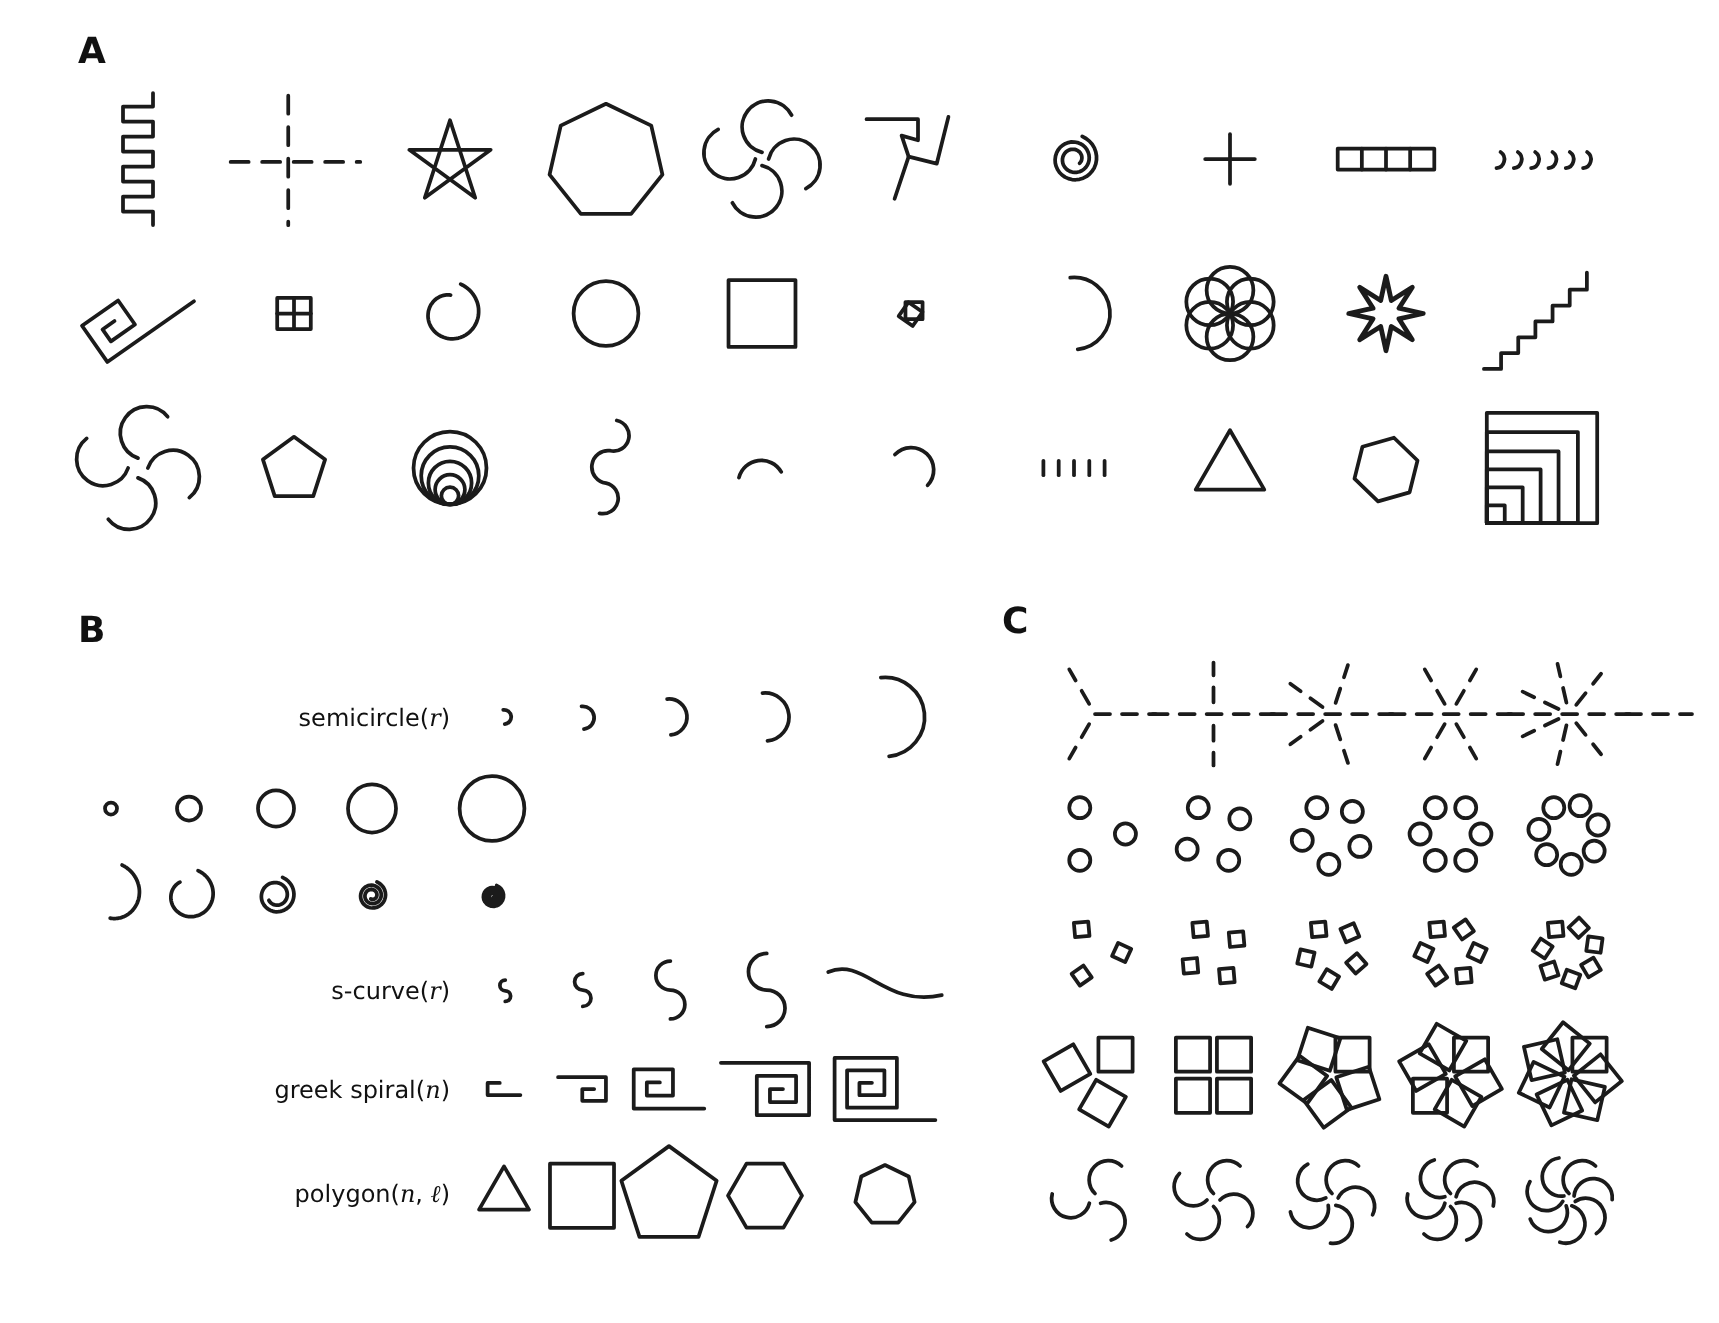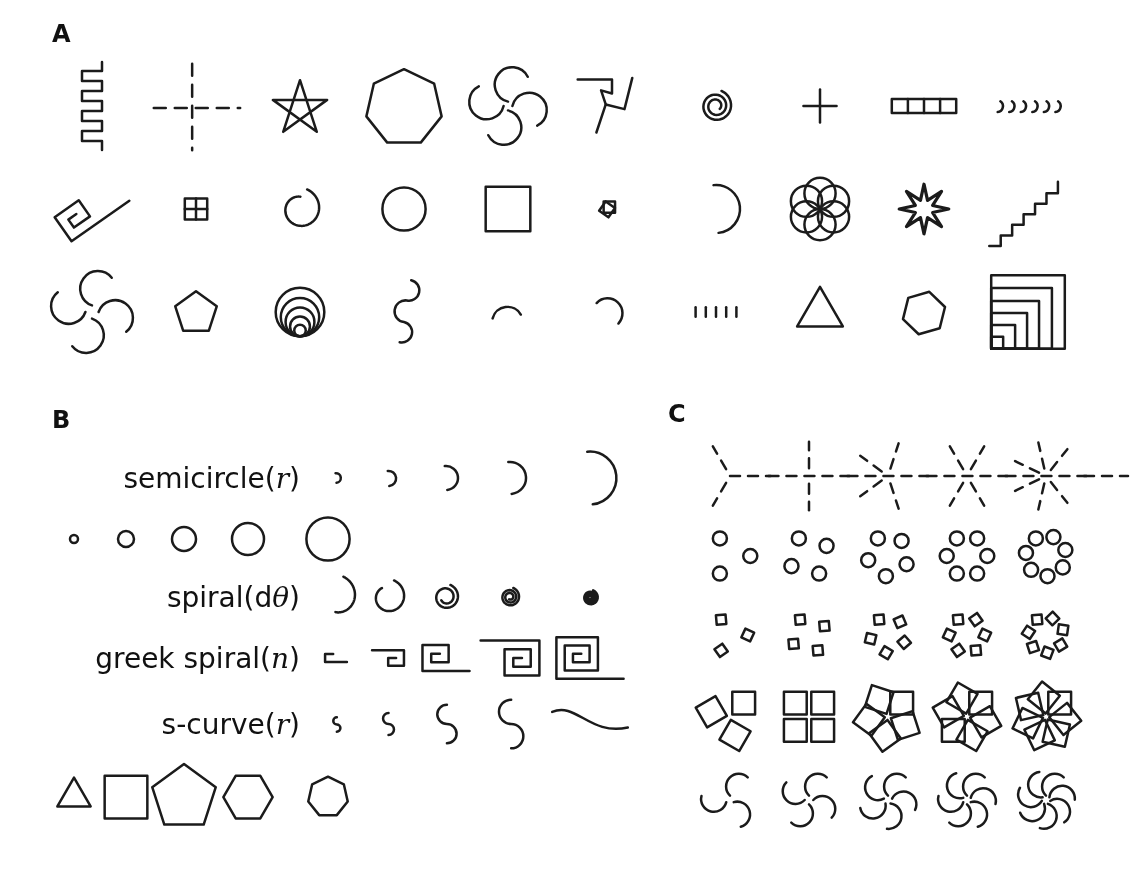--- a/index.html
+++ b/index.html
@@ -17,7 +17,7 @@
   #b-rows{position:absolute;left:50px;top:446px;}
   .b-row{display:flex;align-items:center;}
   .b-label{width:262px;padding-right:12px;box-sizing:border-box;text-align:right;
-           font-size:28px;white-space:nowrap;}
+           font-size:16px;white-space:nowrap;}
   .b-cells{display:flex;align-items:center;}
   .b-cell{display:flex;align-items:center;justify-content:center;}
   .math-it{font-family:"DejaVu Serif","Liberation Serif",serif;font-style:italic;}

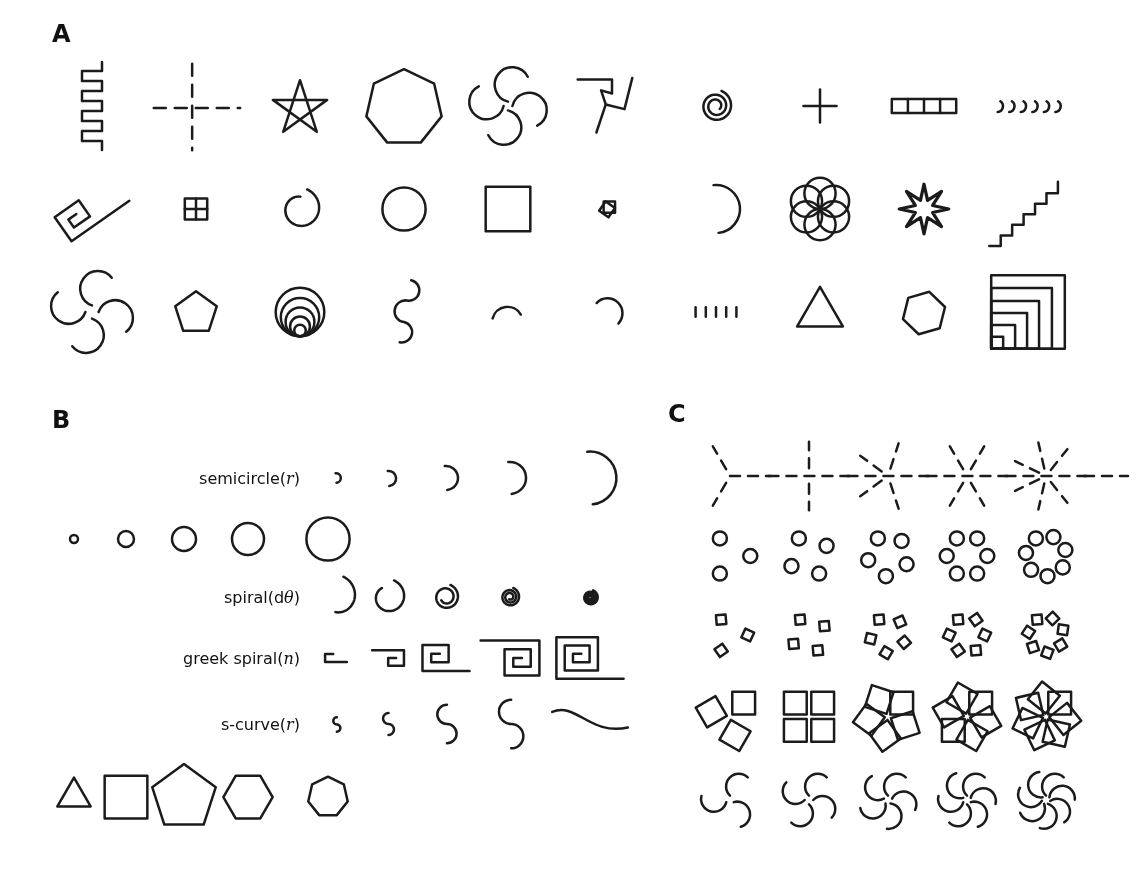--- a/index.html
+++ b/index.html
@@ -295,7 +295,6 @@
         </div>
       </div>
       <div class="b-row" style="height:58px">
-        <div class="b-label">spiral(d<span class="math-it">θ</span>)</div>
         <div class="b-cells">
           <div class="b-cell" style="width:48px;height:58px">
             <svg class="glyph" width="54" height="54" viewBox="0 0 100 100">

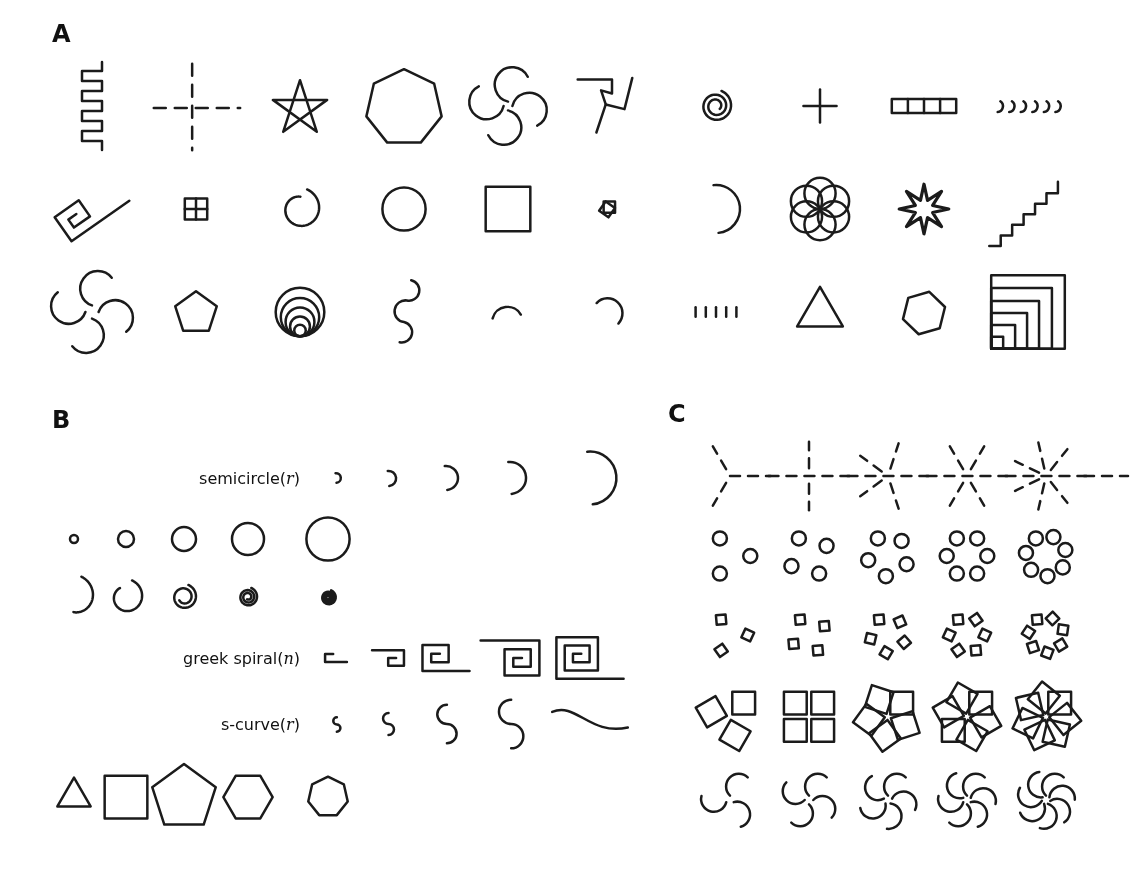--- a/index.html
+++ b/index.html
@@ -323,6 +323,36 @@
           </div>
         </div>
       </div>
+      <div class="b-row" style="height:68px">
+        <div class="b-label">s-curve(<span class="math-it">r</span>)</div>
+        <div class="b-cells">
+          <div class="b-cell" style="width:48px;height:68px">
+            <svg class="glyph" width="17" height="17" viewBox="0 0 100 100">
+              <path d="M 52 8 A 21 21 0 0 0 52 50 A 21 21 0 0 1 52 92"></path>
+            </svg>
+          </div>
+          <div class="b-cell" style="width:56px;height:68px">
+            <svg class="glyph" width="26" height="26" viewBox="0 0 100 100">
+              <path d="M 52 8 A 21 21 0 0 0 52 50 A 21 21 0 0 1 52 92"></path>
+            </svg>
+          </div>
+          <div class="b-cell" style="width:60px;height:68px">
+            <svg class="glyph" width="46" height="46" viewBox="0 0 100 100">
+              <path d="M 52 8 A 21 21 0 0 0 52 50 A 21 21 0 0 1 52 92"></path>
+            </svg>
+          </div>
+          <div class="b-cell" style="width:68px;height:68px">
+            <svg class="glyph" width="58" height="58" viewBox="0 0 100 100">
+              <path d="M 52 8 A 21 21 0 0 0 52 50 A 21 21 0 0 1 52 92"></path>
+            </svg>
+          </div>
+          <div class="b-cell" style="width:92px;height:68px">
+            <svg class="glyph" width="86" height="86" viewBox="0 0 100 100">
+              <path d="M 6 36 C 34 24 50 64 94 54"></path>
+            </svg>
+          </div>
+        </div>
+      </div>
       <div class="b-row" style="height:64px">
         <div class="b-label">greek spiral(<span class="math-it">n</span>)</div>
         <div class="b-cells">
@@ -349,36 +379,6 @@
           <div class="b-cell" style="width:92px;height:64px">
             <svg class="glyph" width="80" height="80" viewBox="0 0 100 100">
               <path d="M 39.1 44.8 L 28.7 44.8 L 28.7 55.2 L 49.5 55.2 L 49.5 34.4 L 18.4 34.4 L 18.4 65.6 L 59.9 65.6 L 59.9 24.1 L 8.0 24.1 L 8.0 75.9 L 92.0 75.9"></path>
-            </svg>
-          </div>
-        </div>
-      </div>
-      <div class="b-row" style="height:68px">
-        <div class="b-label">s-curve(<span class="math-it">r</span>)</div>
-        <div class="b-cells">
-          <div class="b-cell" style="width:48px;height:68px">
-            <svg class="glyph" width="17" height="17" viewBox="0 0 100 100">
-              <path d="M 52 8 A 21 21 0 0 0 52 50 A 21 21 0 0 1 52 92"></path>
-            </svg>
-          </div>
-          <div class="b-cell" style="width:56px;height:68px">
-            <svg class="glyph" width="26" height="26" viewBox="0 0 100 100">
-              <path d="M 52 8 A 21 21 0 0 0 52 50 A 21 21 0 0 1 52 92"></path>
-            </svg>
-          </div>
-          <div class="b-cell" style="width:60px;height:68px">
-            <svg class="glyph" width="46" height="46" viewBox="0 0 100 100">
-              <path d="M 52 8 A 21 21 0 0 0 52 50 A 21 21 0 0 1 52 92"></path>
-            </svg>
-          </div>
-          <div class="b-cell" style="width:68px;height:68px">
-            <svg class="glyph" width="58" height="58" viewBox="0 0 100 100">
-              <path d="M 52 8 A 21 21 0 0 0 52 50 A 21 21 0 0 1 52 92"></path>
-            </svg>
-          </div>
-          <div class="b-cell" style="width:92px;height:68px">
-            <svg class="glyph" width="86" height="86" viewBox="0 0 100 100">
-              <path d="M 6 36 C 34 24 50 64 94 54"></path>
             </svg>
           </div>
         </div>

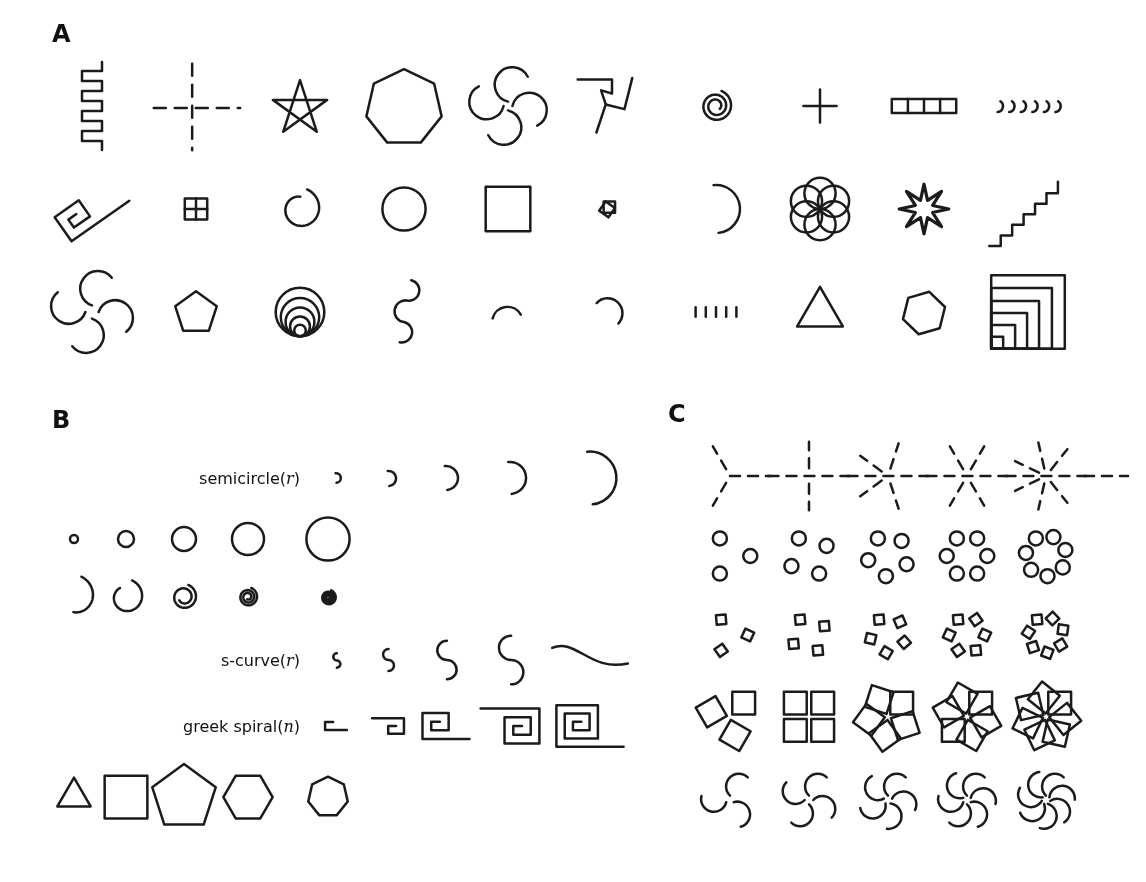--- a/index.html
+++ b/index.html
@@ -384,6 +384,7 @@
         </div>
       </div>
       <div class="b-row" style="height:76px">
+        <div class="b-label">polygon(<span class="math-it">n</span>, <span class="math-it">ℓ</span>)</div>
         <div class="b-cells">
           <div class="b-cell" style="width:48px;height:76px">
             <svg class="glyph" width="40" height="40" viewBox="0 0 100 100">

